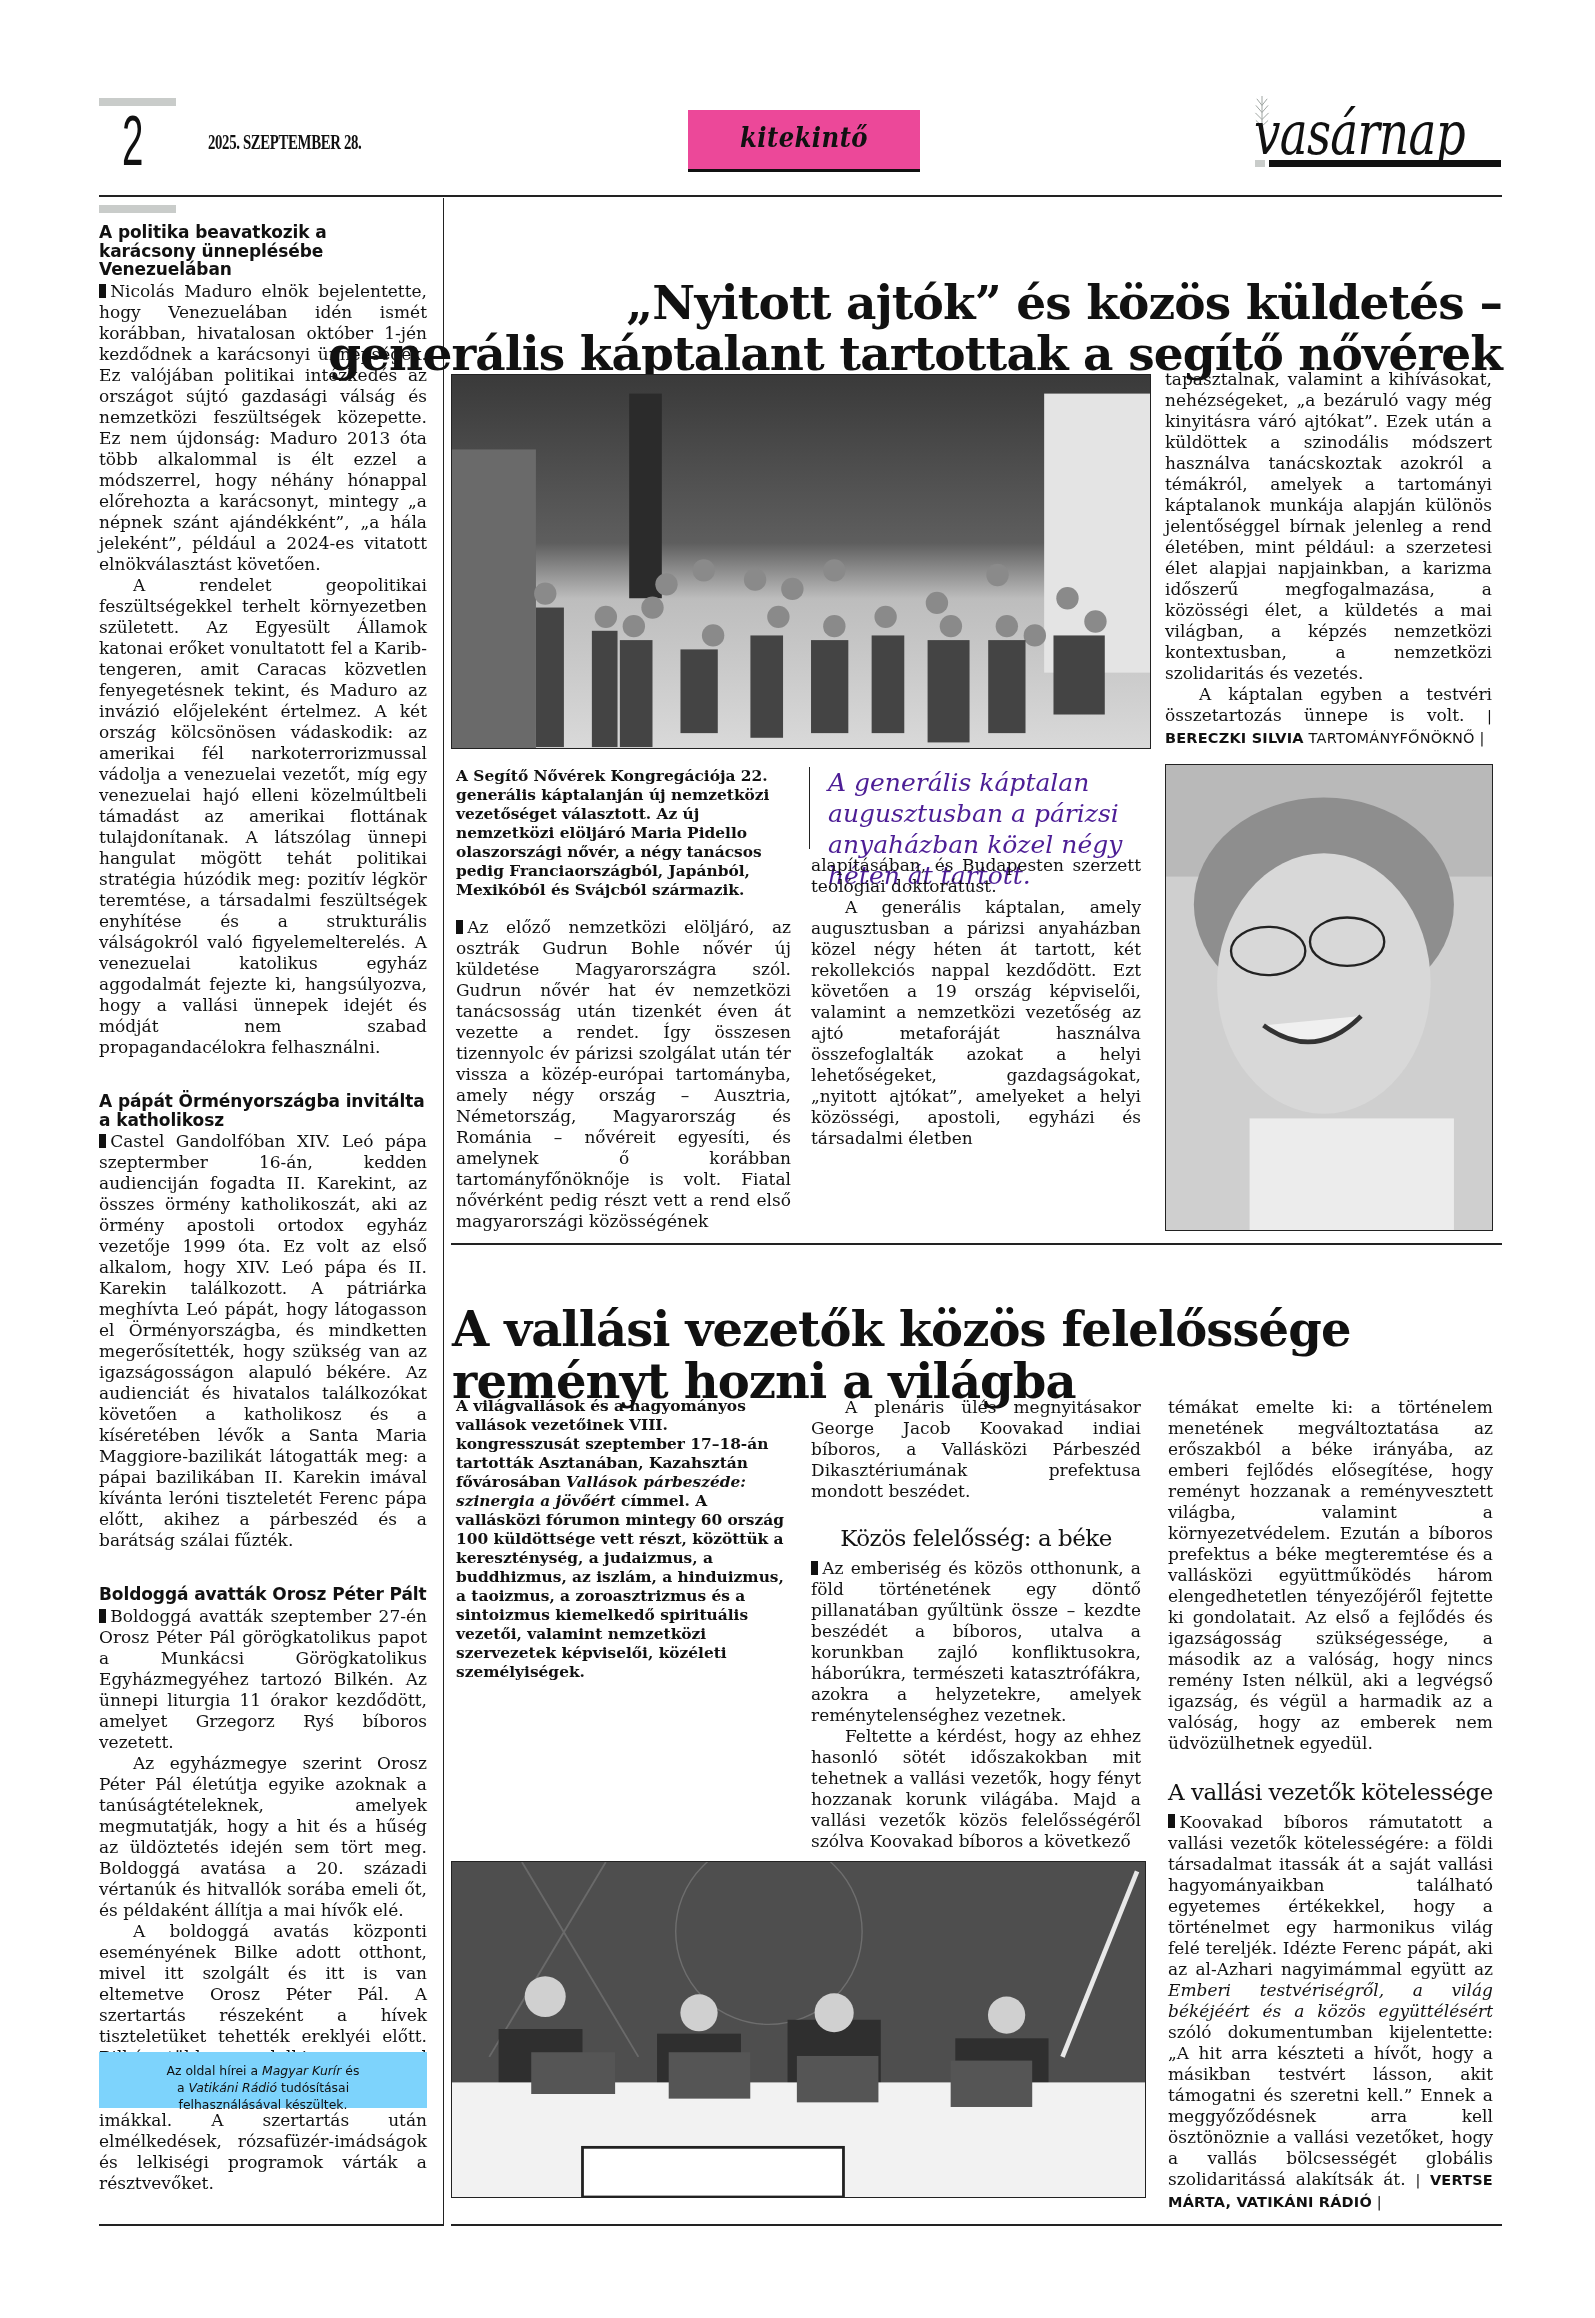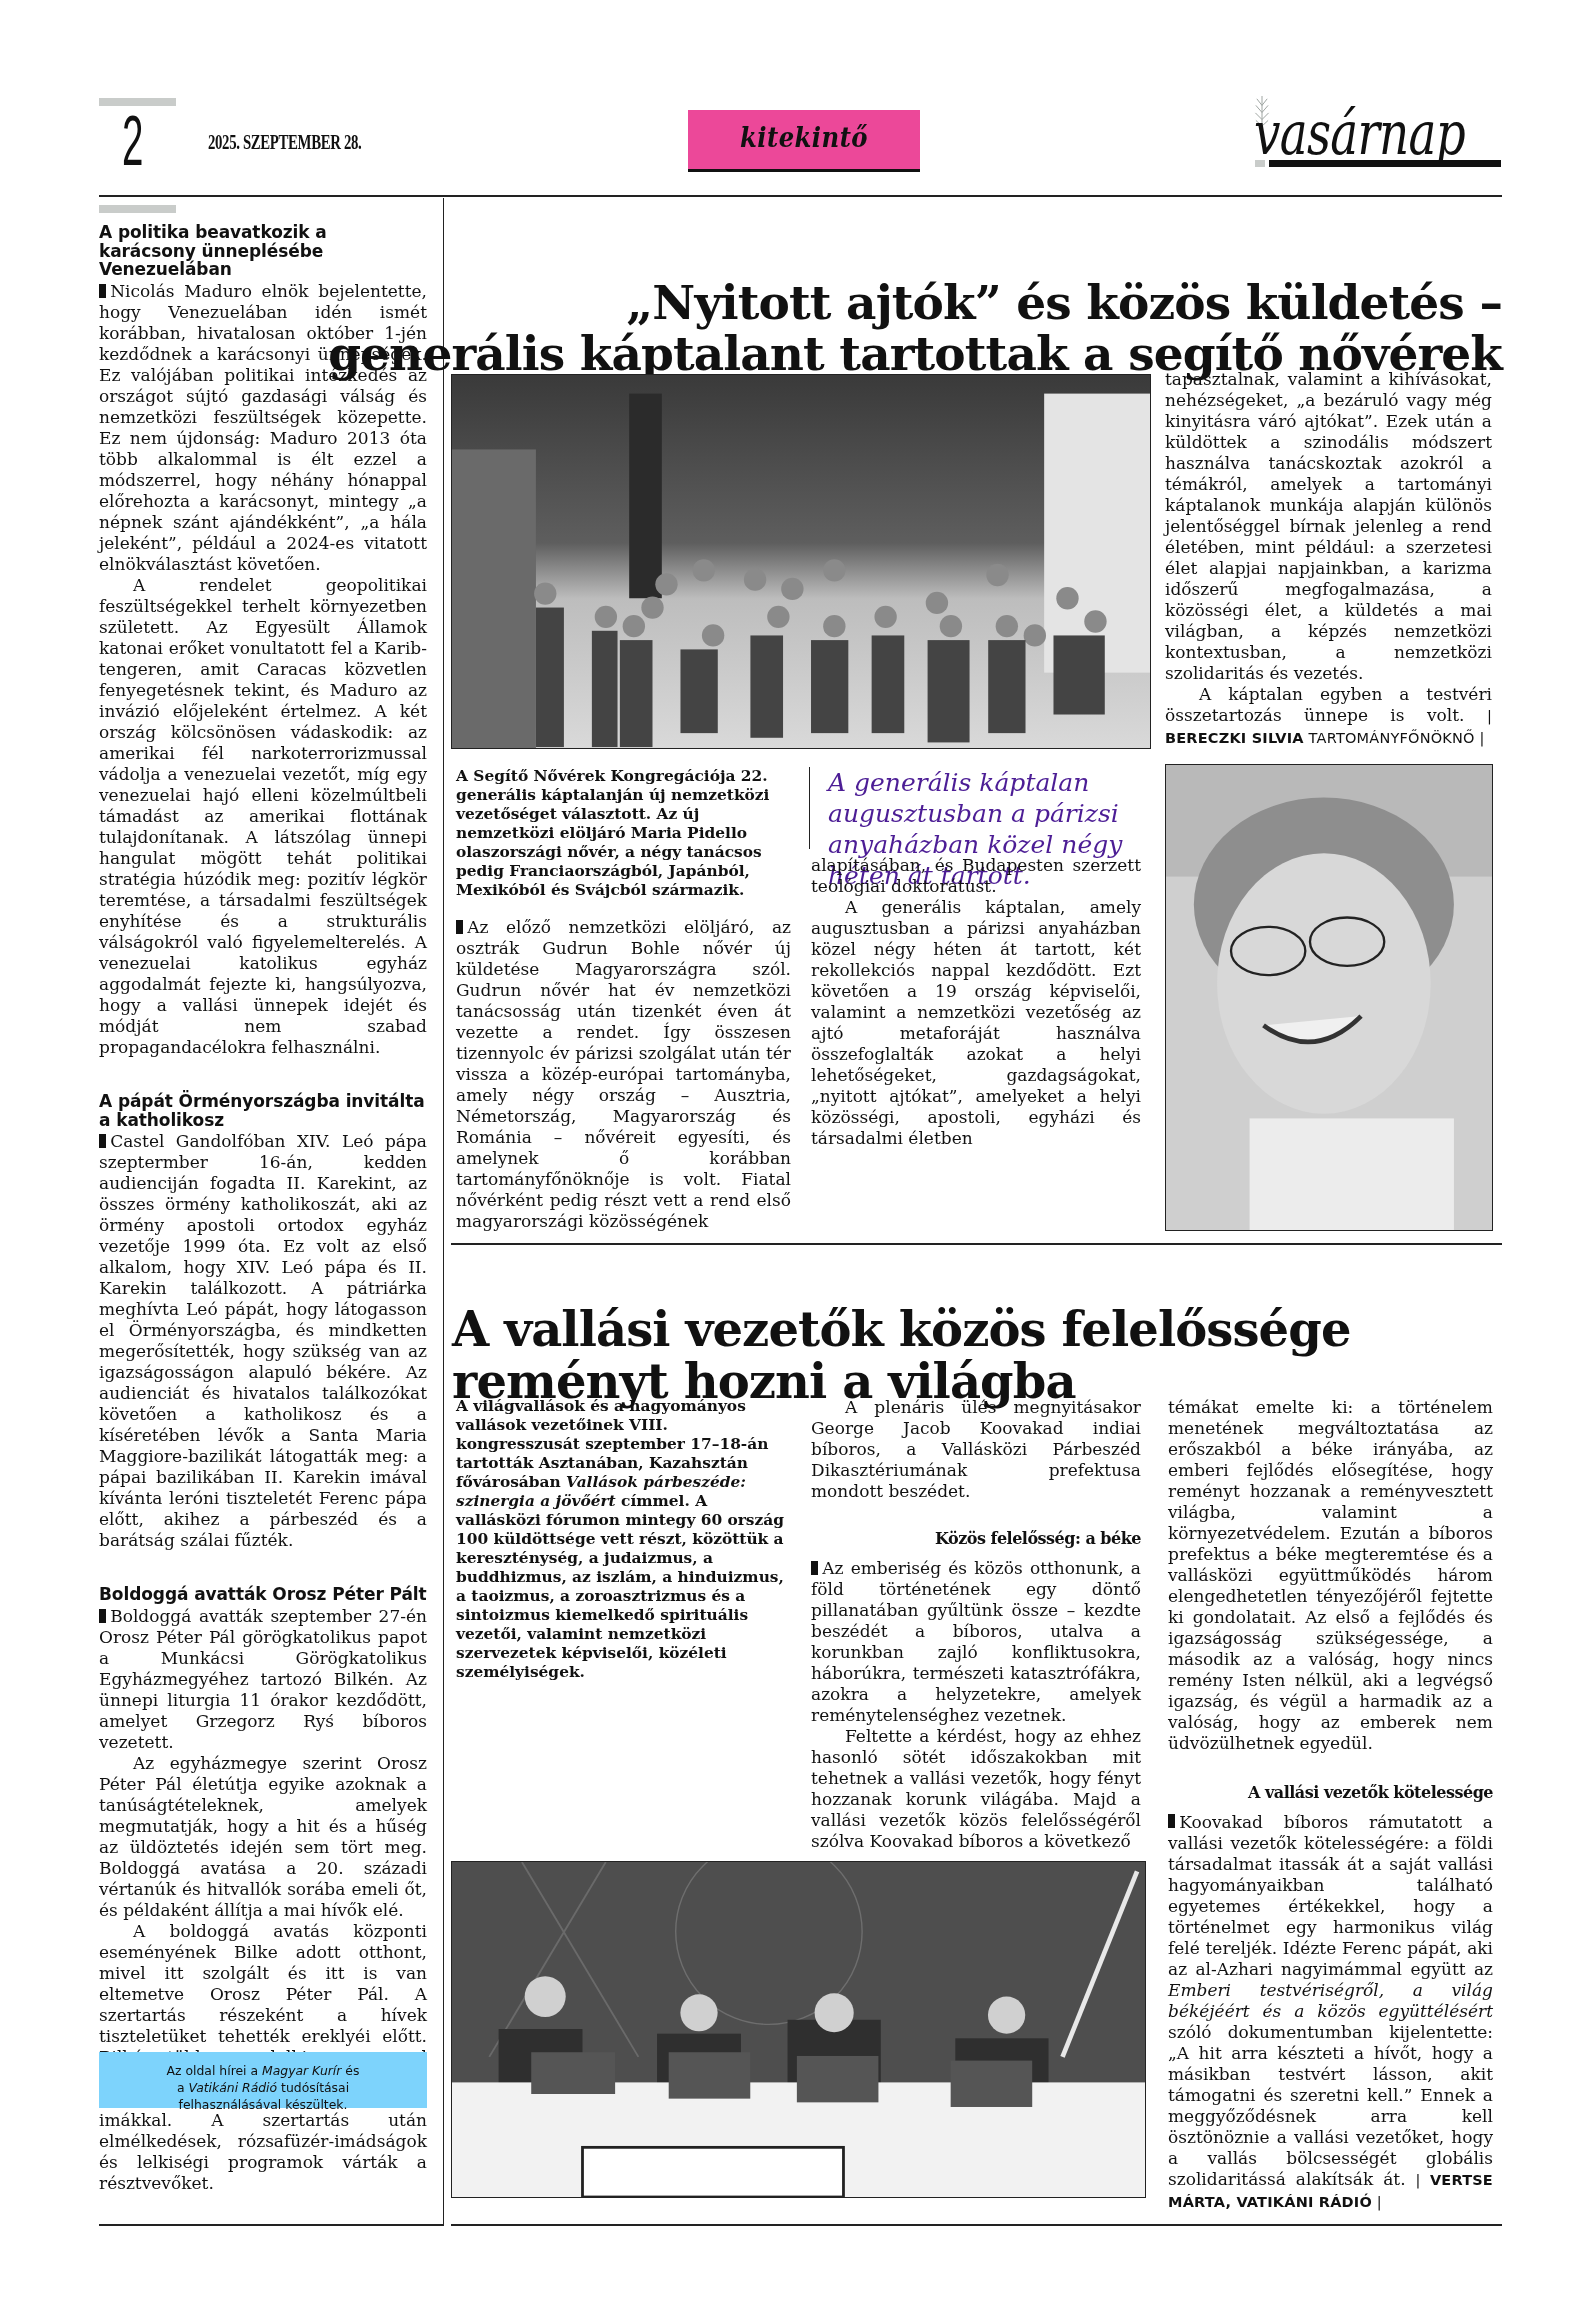--- a/index.html
+++ b/index.html
@@ -42,7 +42,7 @@
 
   .lead { font-family: "DejaVu Serif", serif; font-weight: bold; font-size: 15.4px; line-height: 19px; text-align: left; margin: 0; }
   .pull-quote { position: absolute; left: 809px; top: 767px; width: 327px; height: 82px; border-left: 1.9px solid #222; padding-left: 18px; font-family: "DejaVu Serif", serif; font-style: italic; font-size: 25px; line-height: 31px; color: #4c1d95; }
-  .subhead { font-family: "DejaVu Serif", serif; font-weight: bold; font-size: 16px; line-height: 27px; margin: 0 0 5.6px 0; text-align: right; letter-spacing: -0.5px; }
+  .subhead { font-family: "DejaVu Serif", serif; font-weight: normal; font-size: 23px; line-height: 27px; margin: 0 0 5.6px 0; text-align: center; letter-spacing: -0.5px; }
   .sig { font-family: "DejaVu Sans", sans-serif; font-size: 14.5px; letter-spacing: 0.2px; }
   .sig b { font-weight: bold; }
 

